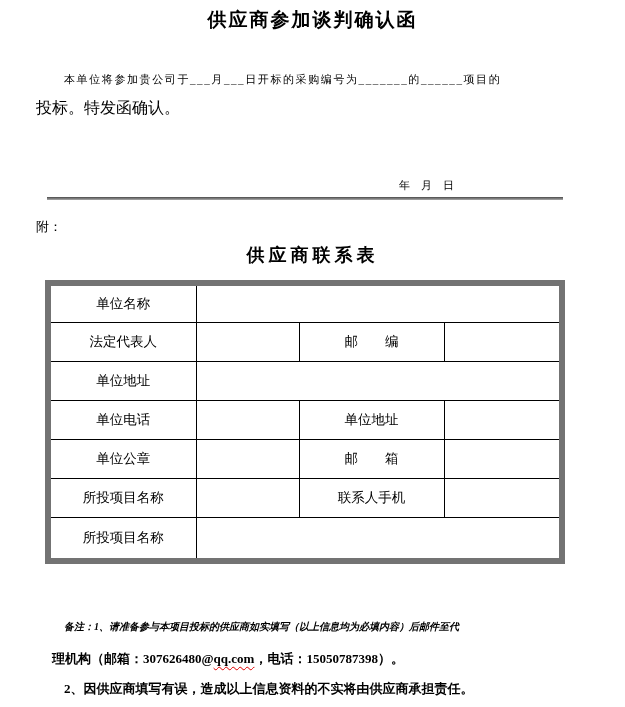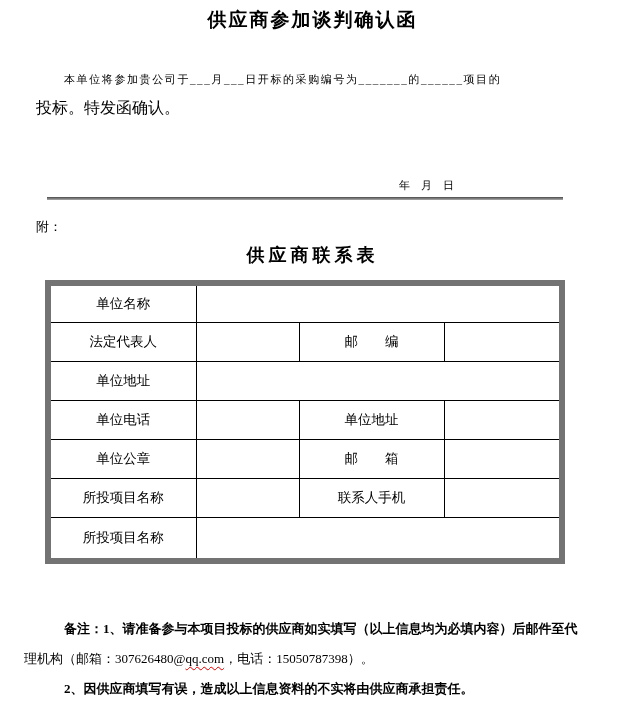--- a/index.html
+++ b/index.html
@@ -66,7 +66,7 @@
   tr.r-last{height:44px;padding-left:8px;}
   .notes-line1{
     position:absolute;top:620px;left:64px;
-    font-size:13px;font-weight:bold;white-space:nowrap;
+    font-size:10px;font-weight:bold;white-space:nowrap;font-style:italic;
   }
   .notes-line2{
     position:absolute;top:650px;left:24px;

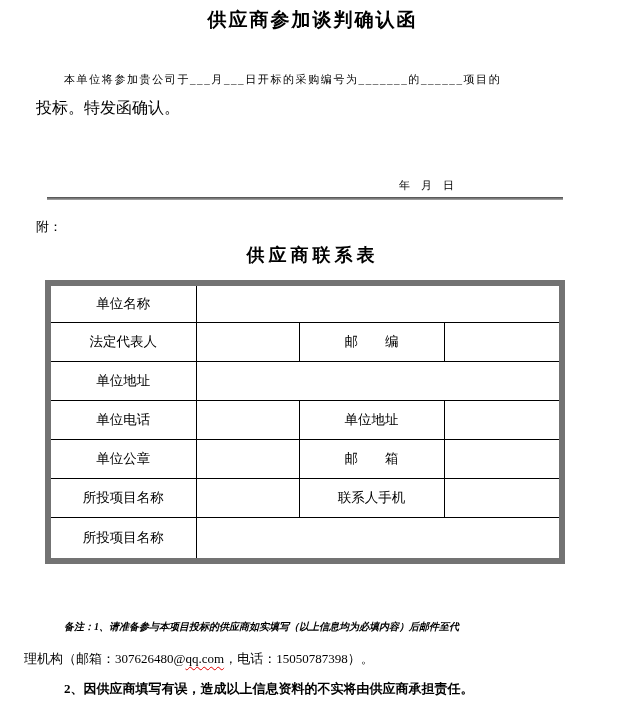--- a/index.html
+++ b/index.html
@@ -69,8 +69,8 @@
     font-size:10px;font-weight:bold;white-space:nowrap;font-style:italic;
   }
   .notes-line2{
-    position:absolute;top:650px;left:24px;
-    font-size:13px;font-weight:normal;white-space:nowrap;
+    position:absolute;top:650px;left:52px;
+    font-size:13px;font-weight:bold;white-space:nowrap;
   }
   .notes-line3{
     position:absolute;top:680px;left:64px;

